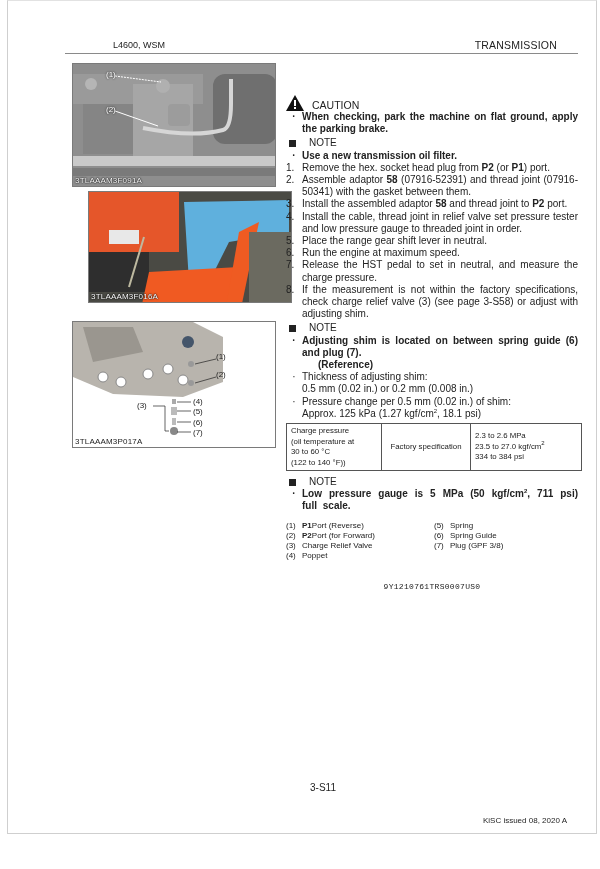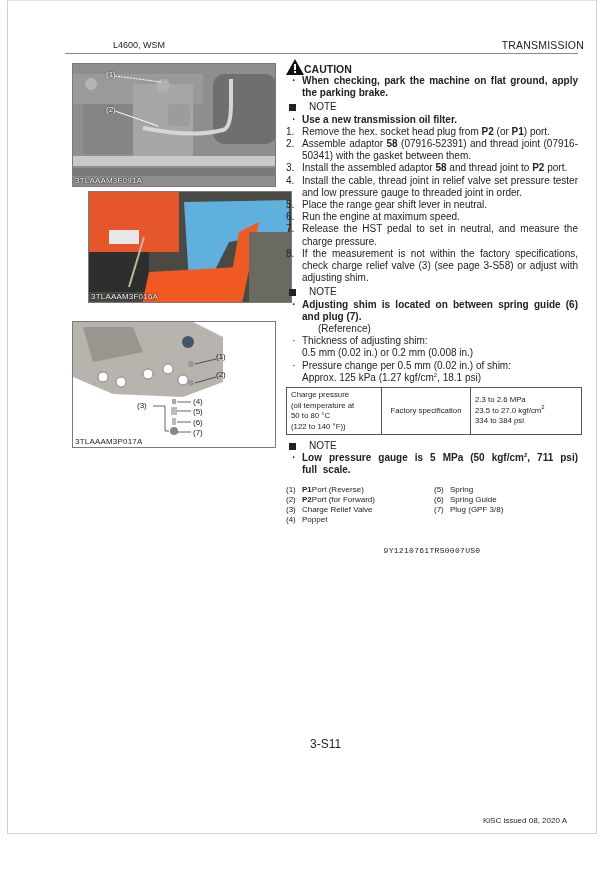--- a/index.html
+++ b/index.html
@@ -6,7 +6,7 @@
   body { width:600px; height:869px; position:relative; overflow:hidden; font-family:"Liberation Sans", sans-serif; color:#1e1e1e; }
   .page { position:absolute; left:7px; top:0; width:590px; height:834px; border-left:1px solid #cfcfcf; border-right:1px solid #cfcfcf; border-bottom:1px solid #cfcfcf; border-top:1px solid #e2e2e2; box-sizing:border-box; }
   .hdr-left { position:absolute; left:57px; top:39px; font-size:9px; color:#222;margin-left:48px; }
-  .hdr-right { position:absolute; right:12px; top:38px; font-size:10.5px; letter-spacing:0.2px; color:#222; }
+  .hdr-right { position:absolute; right:39px; top:38px; font-size:10.5px; letter-spacing:0.2px; color:#222; }
   .hdr-rule { position:absolute; left:57px; top:52px; width:513px; height:1px; background:#8a8a8a; }
 
   .fig { position:absolute; left:64px; width:204px; border:1px solid #7a7a7a; box-sizing:border-box; overflow:hidden; }

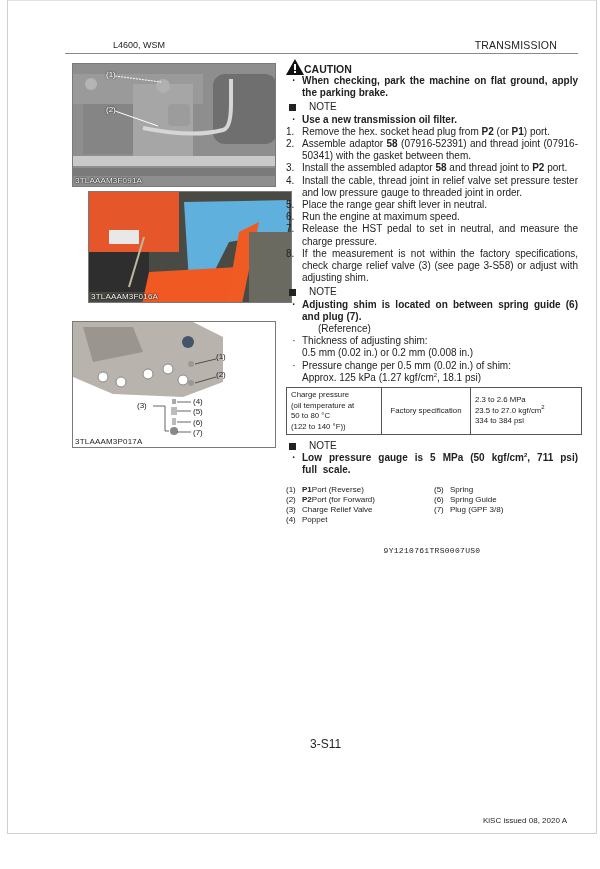--- a/index.html
+++ b/index.html
@@ -17,7 +17,7 @@
 
   .col { position:absolute; left:278px; top:58px; width:292px; font-size:10px; line-height:12.2px; color:#222; }
   .title { font-weight:bold; text-decoration:underline; font-size:10.5px; margin-bottom:9px; }
-  .caution { display:flex; align-items:flex-end; gap:0; font-weight:bold; font-size:10.5px; height:16px; }
+  .caution { display:flex; align-items:flex-end; gap:8px; font-weight:normal; font-size:10.5px; height:16px;margin-top:36px; }
   .bold { font-weight:bold; }
   .bullet { display:flex; }
   .bullet .dot { width:16px; flex:0 0 16px; text-align:center; }

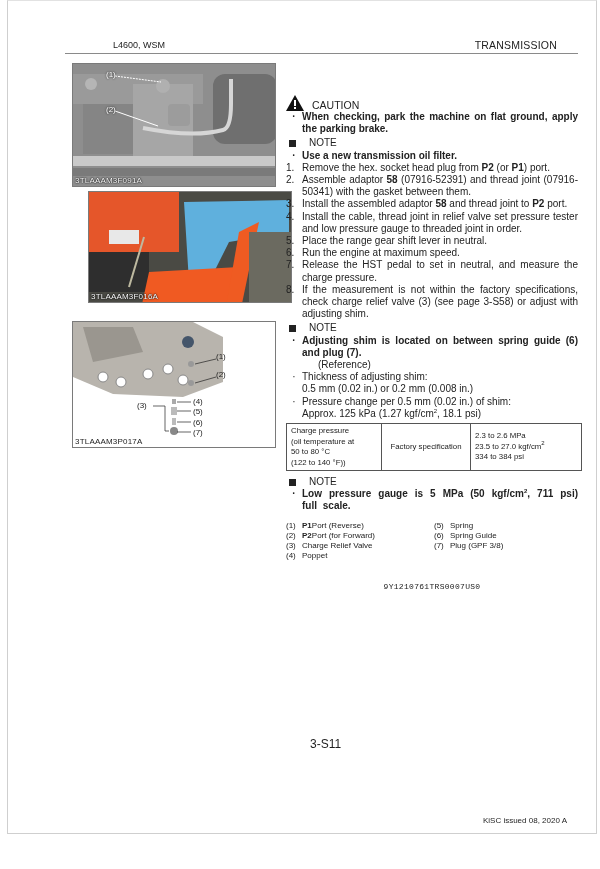--- a/index.html
+++ b/index.html
@@ -27,7 +27,7 @@
   .ol-item { display:flex; }
   .ol-item .num { width:16px; flex:0 0 16px; }
   .ol-item .txt { flex:1; text-align:justify; }
-  .ref-h { font-weight:normal;padding-left:32px; }
+  .ref-h { font-weight:bold;padding-left:32px; }
   table.spec { border-collapse:collapse; width:296px; margin-top:3px; font-size:7.8px; line-height:10.5px; }
   table.spec td { border:1px solid #555; padding:2px 4px; vertical-align:middle; }
   .legend { display:grid; grid-template-columns: 148px 144px; font-size:8px; line-height:10px; margin-top:8px; }

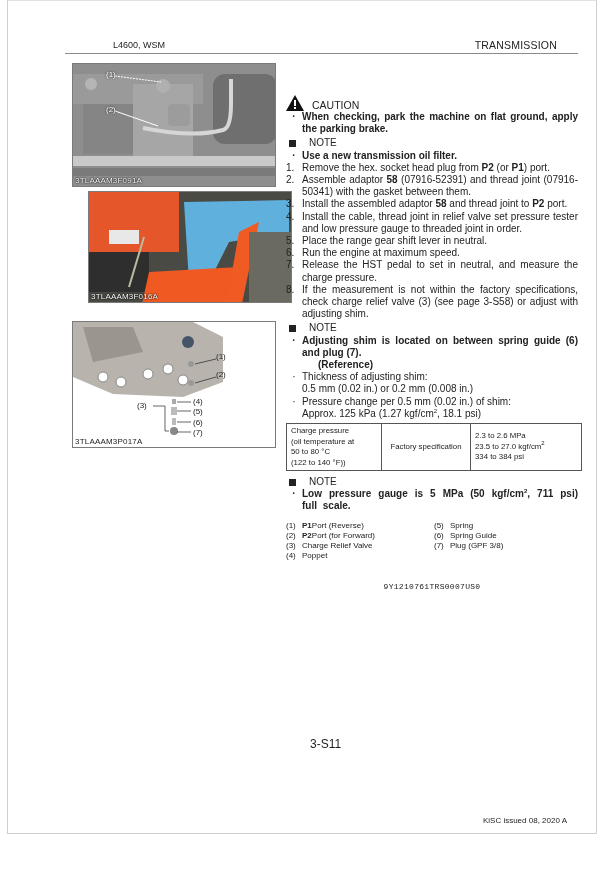--- a/index.html
+++ b/index.html
@@ -201,7 +201,7 @@
         <td style="width:86px">
           <span>Charge pressure</span><br>
           <span>(oil temperature at</span><br>
-          <span>50 to 80 °C</span><br>
+          <span>30 to 60 °C</span><br>
           <span>(122 to 140 °F))</span>
         </td>
         <td style="width:80px; text-align:center">Factory specification</td>

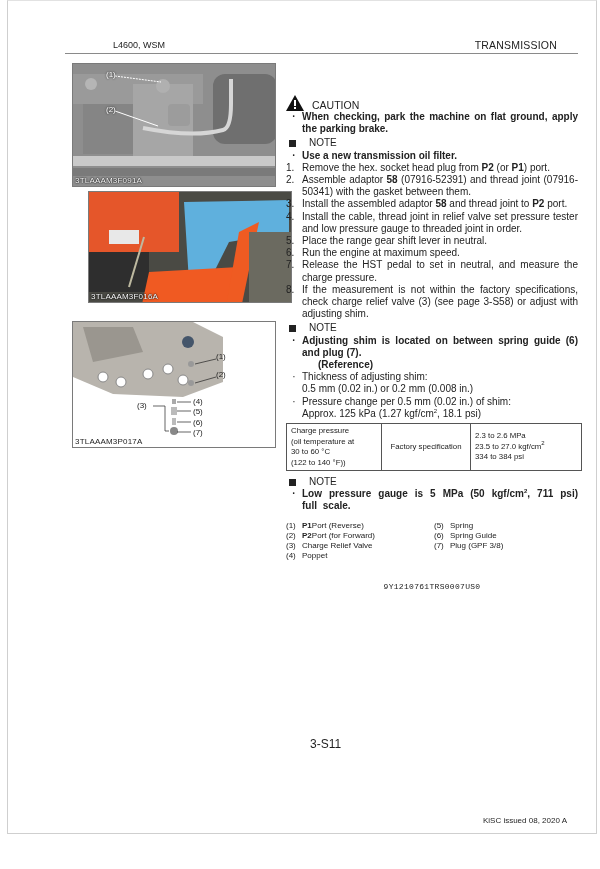--- a/index.html
+++ b/index.html
@@ -34,7 +34,7 @@
   .legend .li { display:flex; }
   .legend .ln { width:16px; }
   .code { text-align:center; font-family:Liberation Mono, monospace; font-size:8px; margin-top:20px; letter-spacing:0.3px; }
-  .pageno { position:absolute; left:302px; top:736px; font-size:12px; }
+  .pageno { position:absolute; left:302px; top:781px; font-size:10px; }
   .issued { position:absolute; right:29px; top:815px; font-size:8px; }
   sup { font-size:6px; line-height:0; }
 </style>

